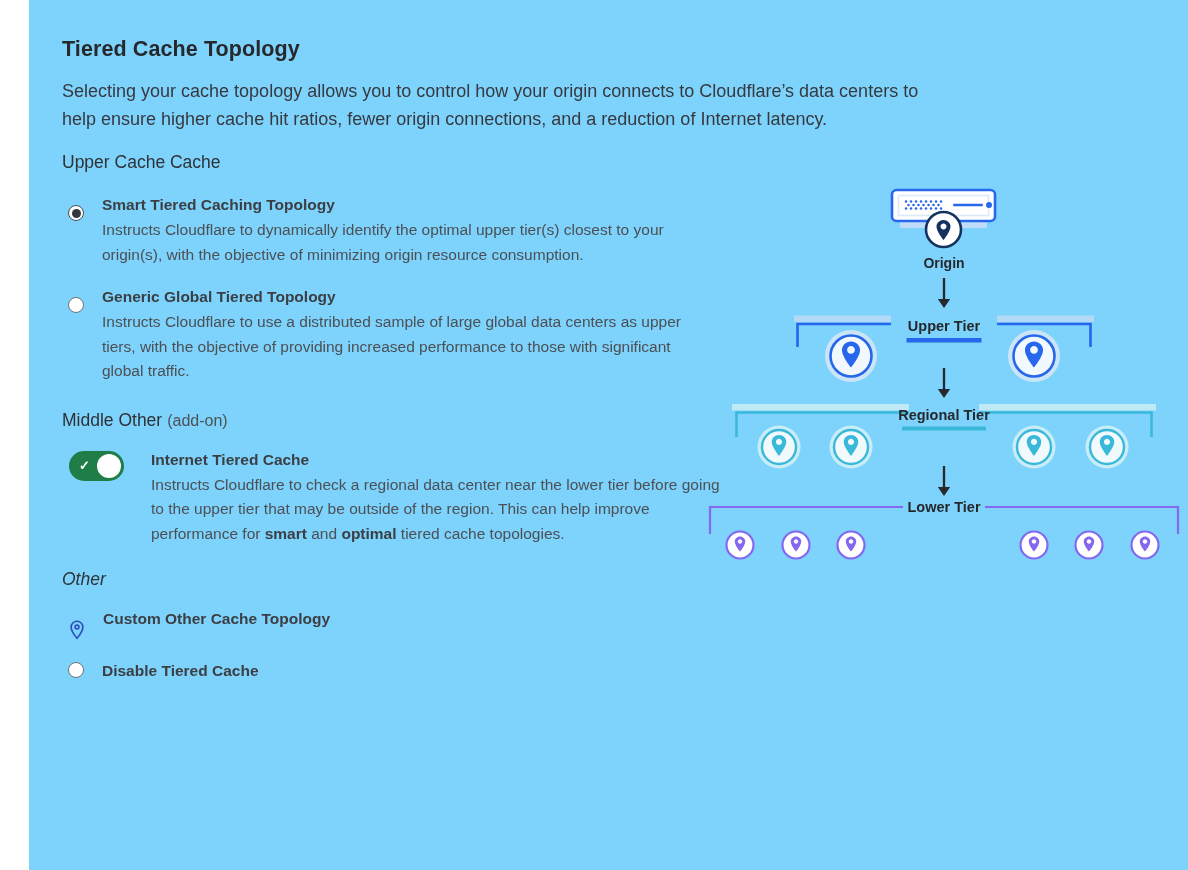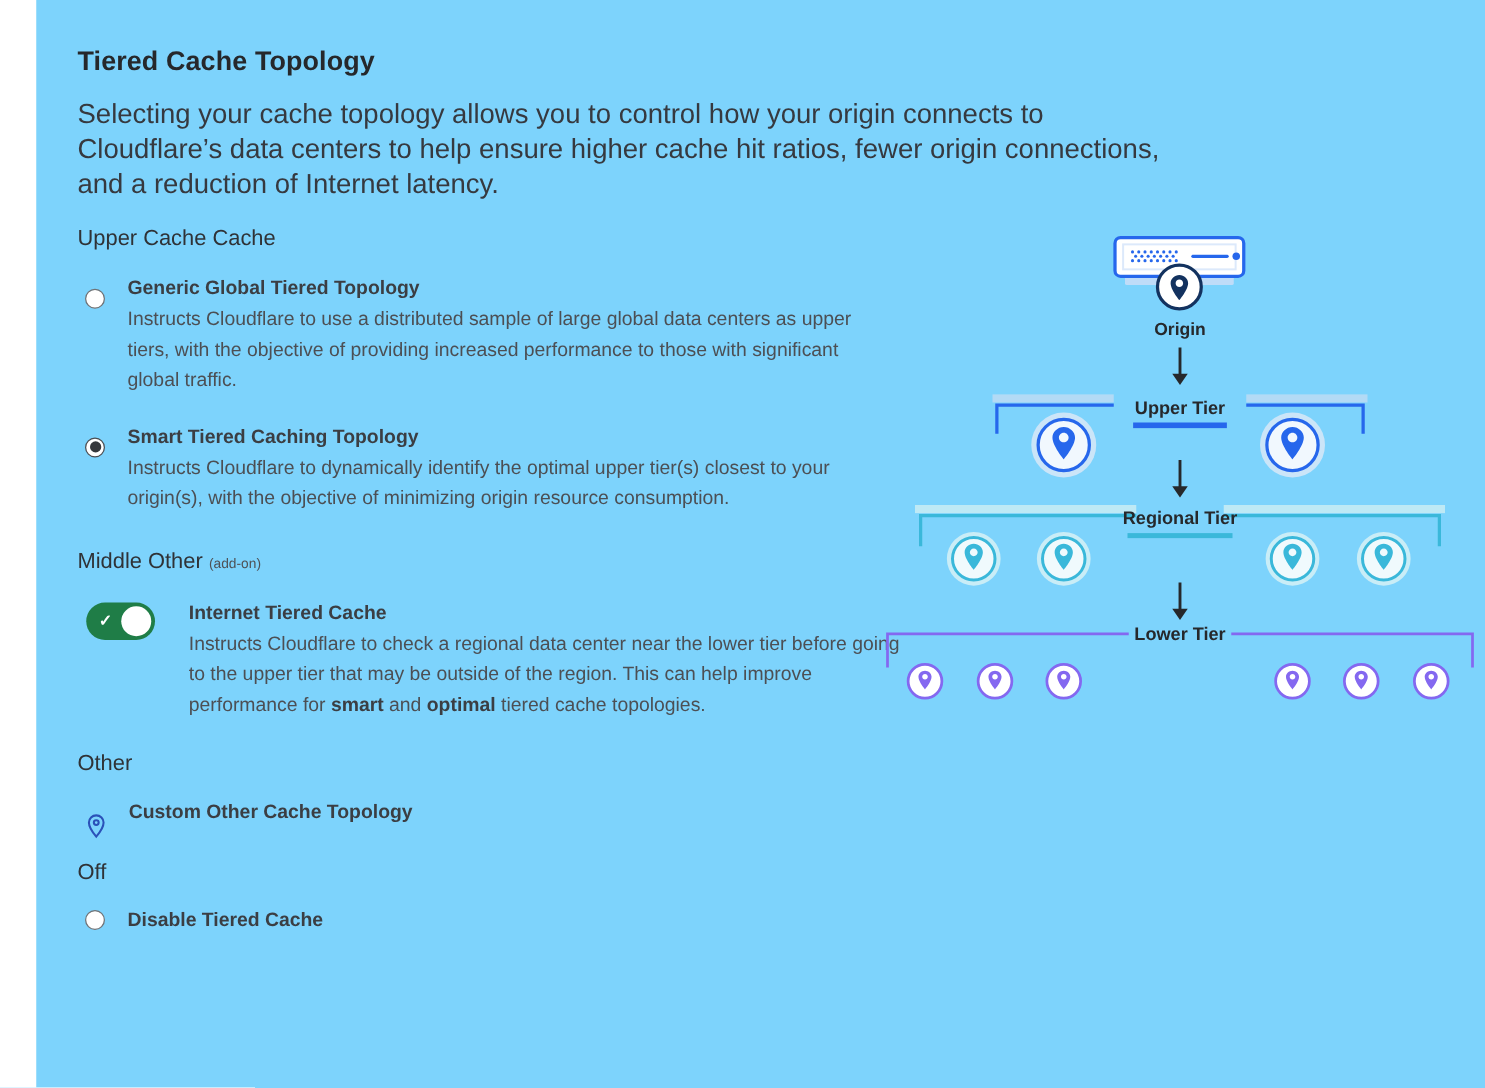--- a/index.html
+++ b/index.html
@@ -9,7 +9,7 @@
   .content { position:absolute; left:33px; top:0; width:640px; }
 
   h1.title { margin-top:36px; font-size:21.5px; line-height:26px; font-weight:700; color:#26282B; letter-spacing:.1px; }
-  p.intro { margin-top:15px; width:880px; font-size:22px; line-height:28px; color:#36393F; }
+  p.intro { margin-top:15px; width:880px; font-size:18px; line-height:28px; color:#36393F; }
 
   h2.sect { font-weight:400; font-size:17.5px; line-height:21px; color:#2F3236; }
   h2.sect.upper { margin-top:19px; }

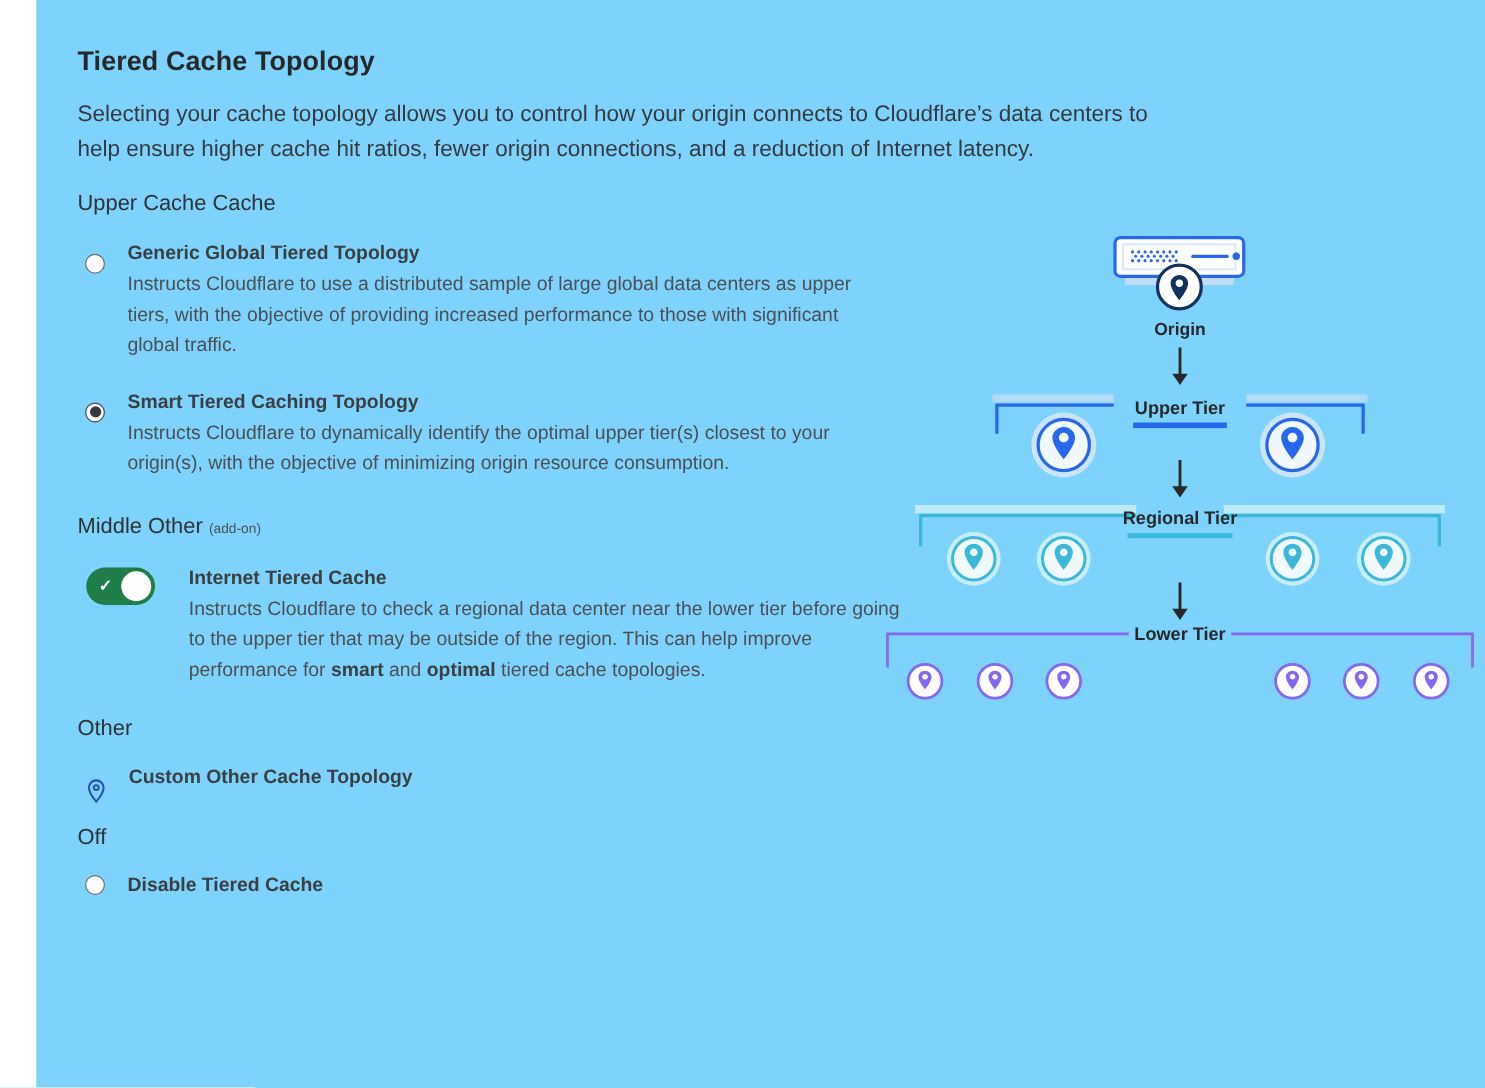--- a/index.html
+++ b/index.html
@@ -64,19 +64,19 @@
 
     <h2 class="sect upper">Upper Cache Cache</h2>
 
+    <div class="opt m1">
+      <span class="ctrl radio checked"></span>
+      <div class="body">
+        <div class="opt-label">Smart Tiered Caching Topology</div>
+        <div class="opt-desc w-smart">Instructs Cloudflare to dynamically identify the optimal upper tier(s) closest to your origin(s), with the objective of minimizing origin resource consumption.</div>
+      </div>
+    </div>
+
     <div class="opt m2">
       <span class="ctrl radio"></span>
       <div class="body">
         <div class="opt-label">Generic Global Tiered Topology</div>
         <div class="opt-desc w-generic">Instructs Cloudflare to use a distributed sample of large global data centers as upper tiers, with the objective of providing increased performance to those with significant global traffic.</div>
-      </div>
-    </div>
-
-    <div class="opt m1">
-      <span class="ctrl radio checked"></span>
-      <div class="body">
-        <div class="opt-label">Smart Tiered Caching Topology</div>
-        <div class="opt-desc w-smart">Instructs Cloudflare to dynamically identify the optimal upper tier(s) closest to your origin(s), with the objective of minimizing origin resource consumption.</div>
       </div>
     </div>
 

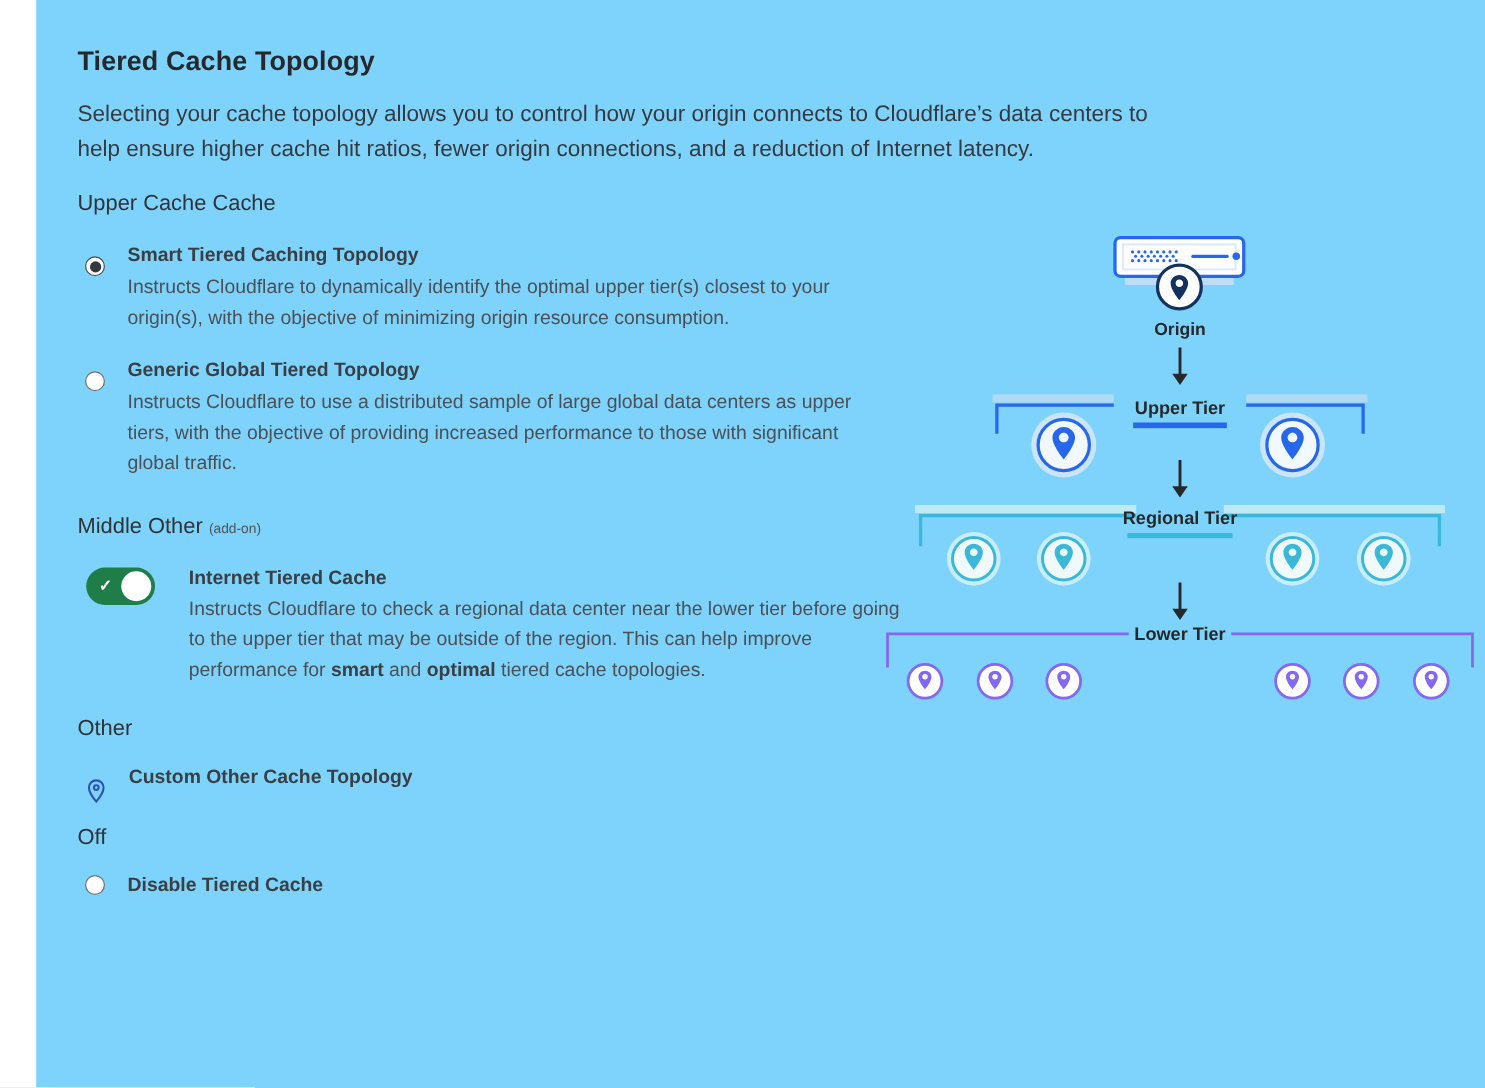--- a/index.html
+++ b/index.html
@@ -16,7 +16,7 @@
   h2.sect.middle { margin-top:26px; }
   h2.sect.other { margin-top:23px; }
   h2.sect.off { margin-top:14px; }
-  .badge { font-size:11px; color:#4E5156; font-weight:400; margin-left:5px; }
+  .badge { font-size:16px; color:#4E5156; font-weight:400; margin-left:5px; }
 
   .opt { display:flex; align-items:flex-start; }
   .opt.m1 { margin-top:21px; }

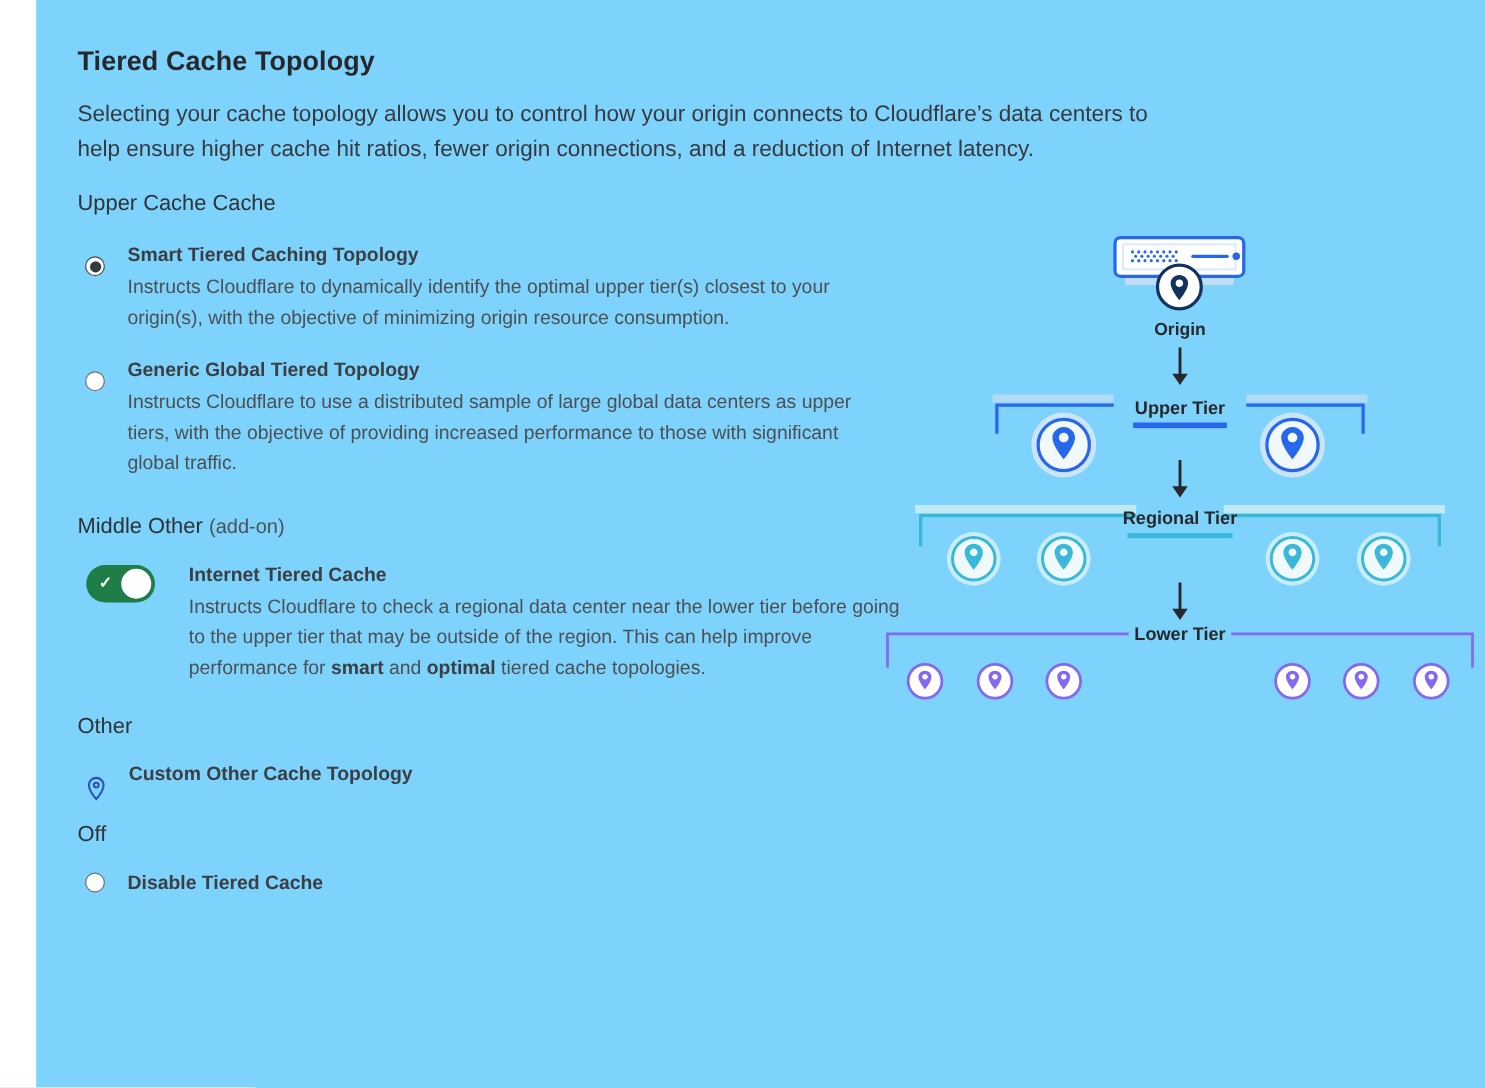--- a/index.html
+++ b/index.html
@@ -14,7 +14,7 @@
   h2.sect { font-weight:400; font-size:17.5px; line-height:21px; color:#2F3236; }
   h2.sect.upper { margin-top:19px; }
   h2.sect.middle { margin-top:26px; }
-  h2.sect.other { margin-top:23px; }
+  h2.sect.other { margin-top:23px;font-style:italic; }
   h2.sect.off { margin-top:14px; }
   .badge { font-size:16px; color:#4E5156; font-weight:400; margin-left:5px; }
 

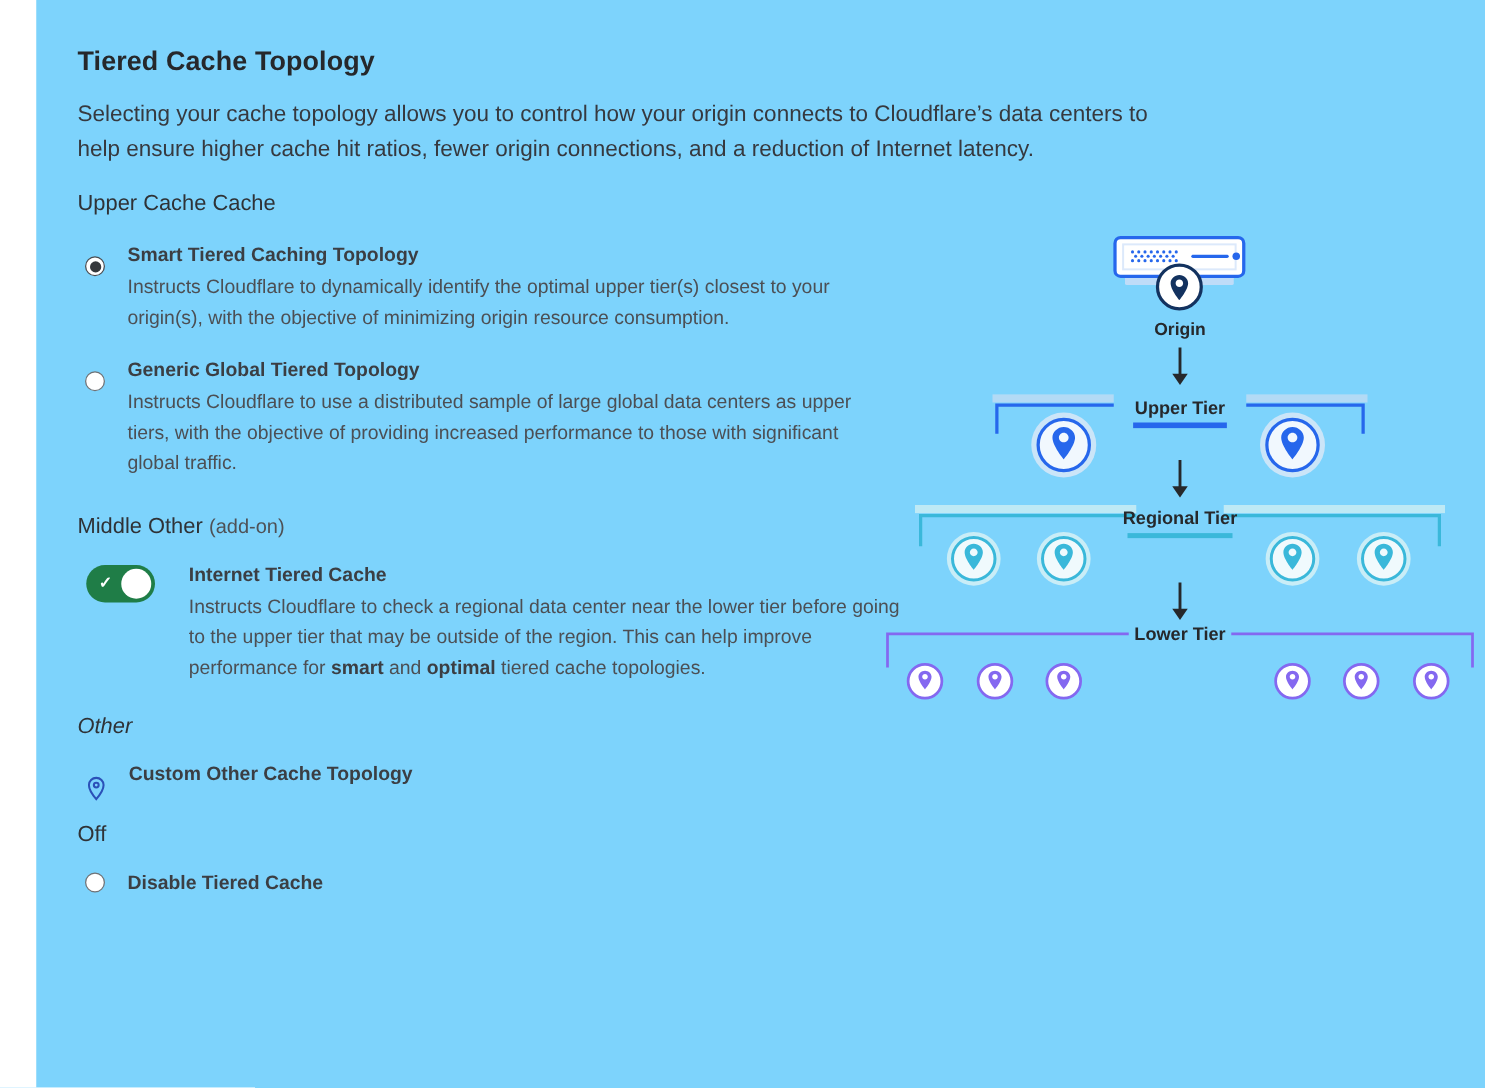--- a/index.html
+++ b/index.html
@@ -105,7 +105,6 @@
       </div>
     </div>
 
-    <h2 class="sect off">Off</h2>
 
     <div class="opt m3">
       <span class="ctrl radio top"></span>

